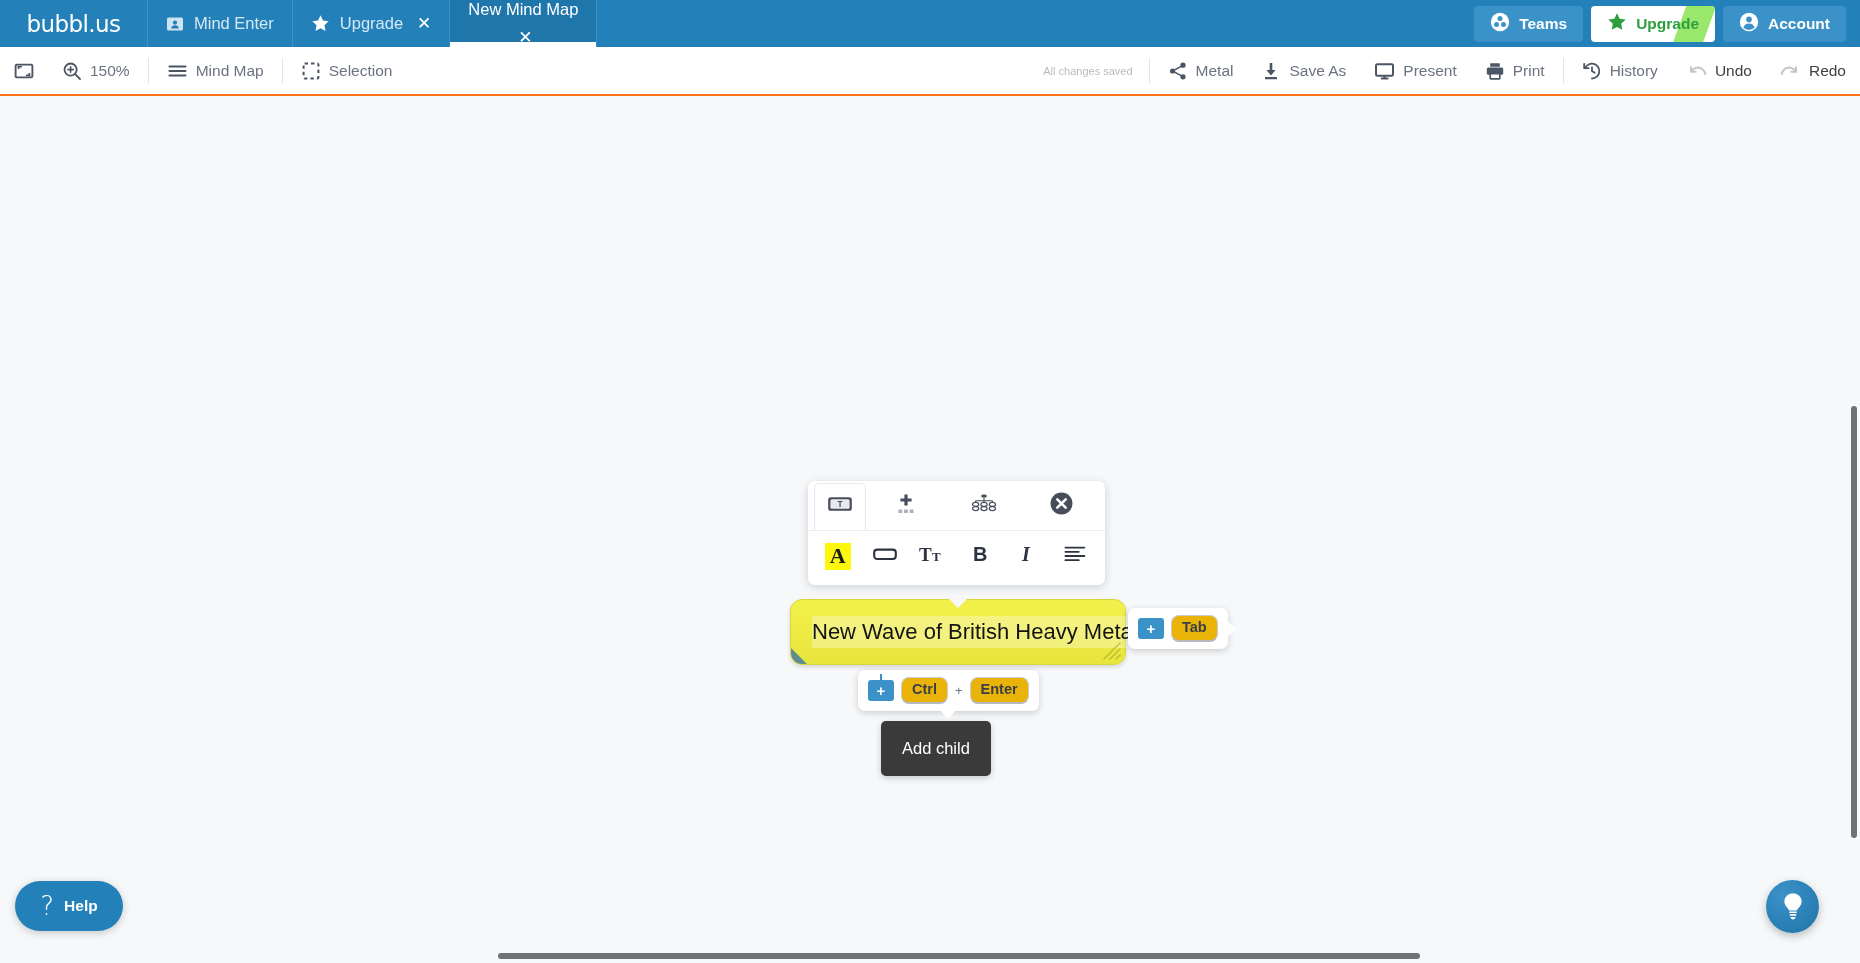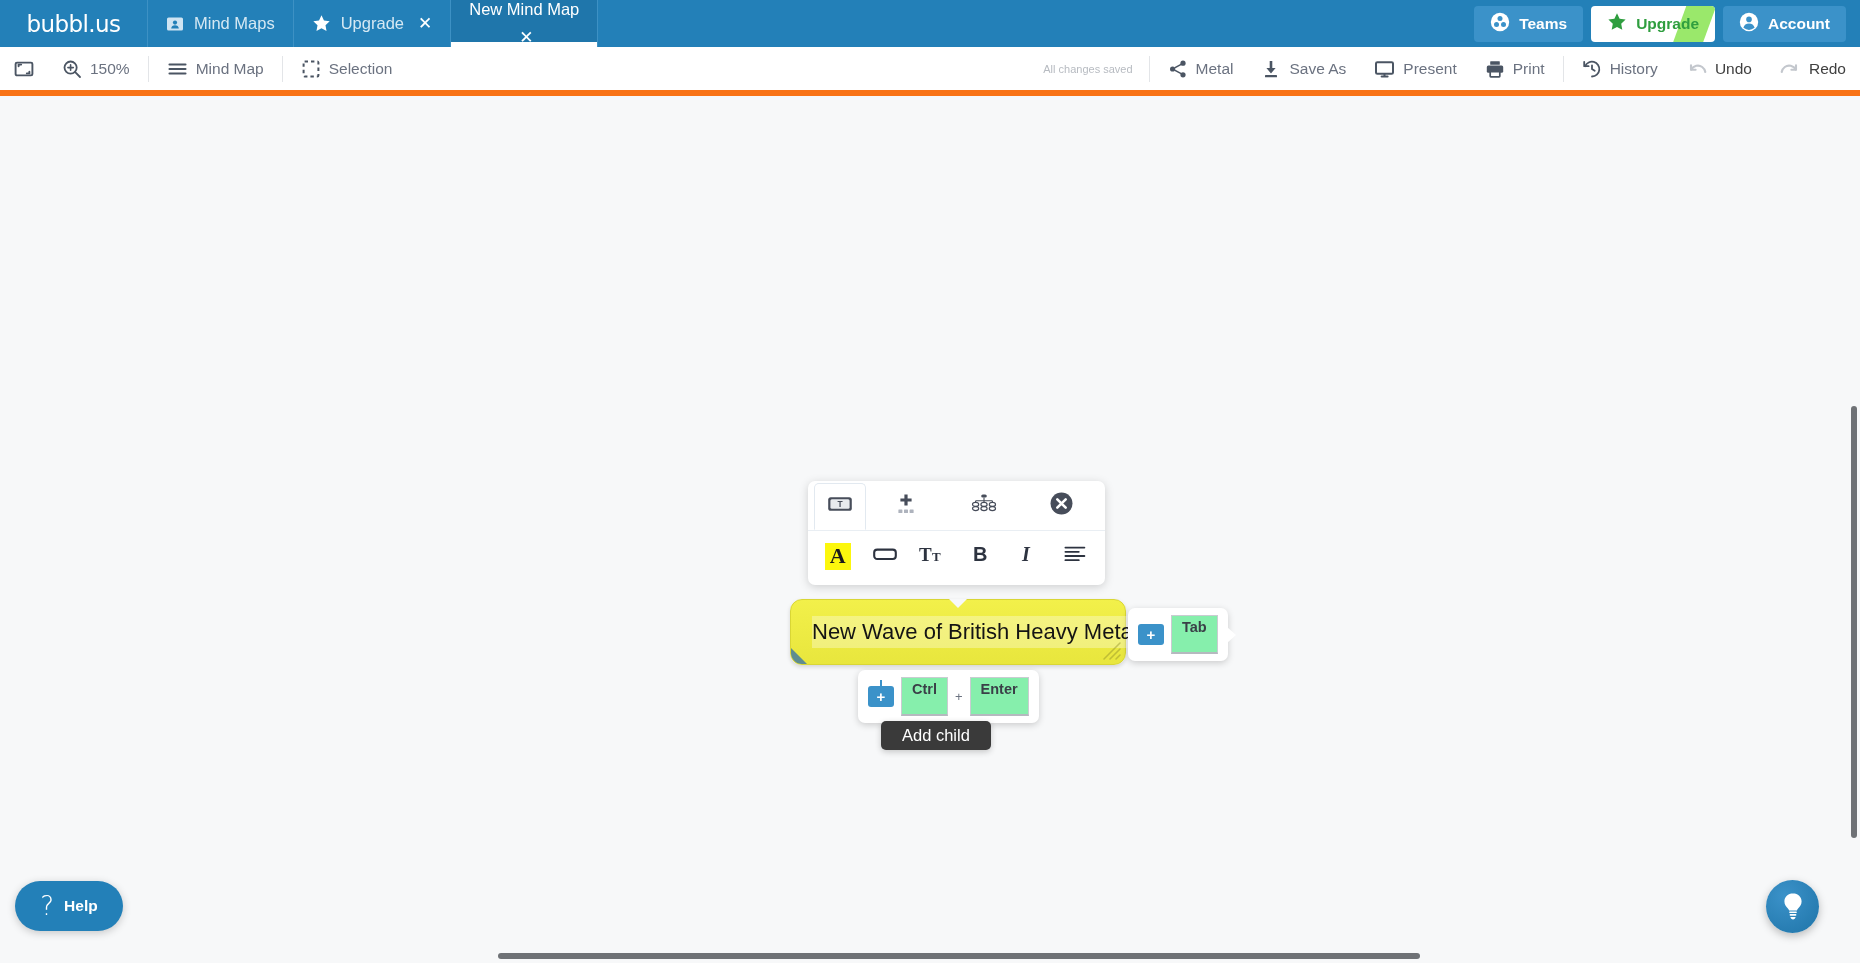--- a/index.html
+++ b/index.html
@@ -393,7 +393,7 @@
         <path d="M5.2 13.6c0-2.1 1.7-3.3 3.8-3.3s3.8 1.2 3.8 3.3z" fill="#2380b8"></path>
       </svg>
     </span>
-    <span>Mind Maps</span>
+    <span>Mind Enter</span>
   </div>
 
   <div class="tab">

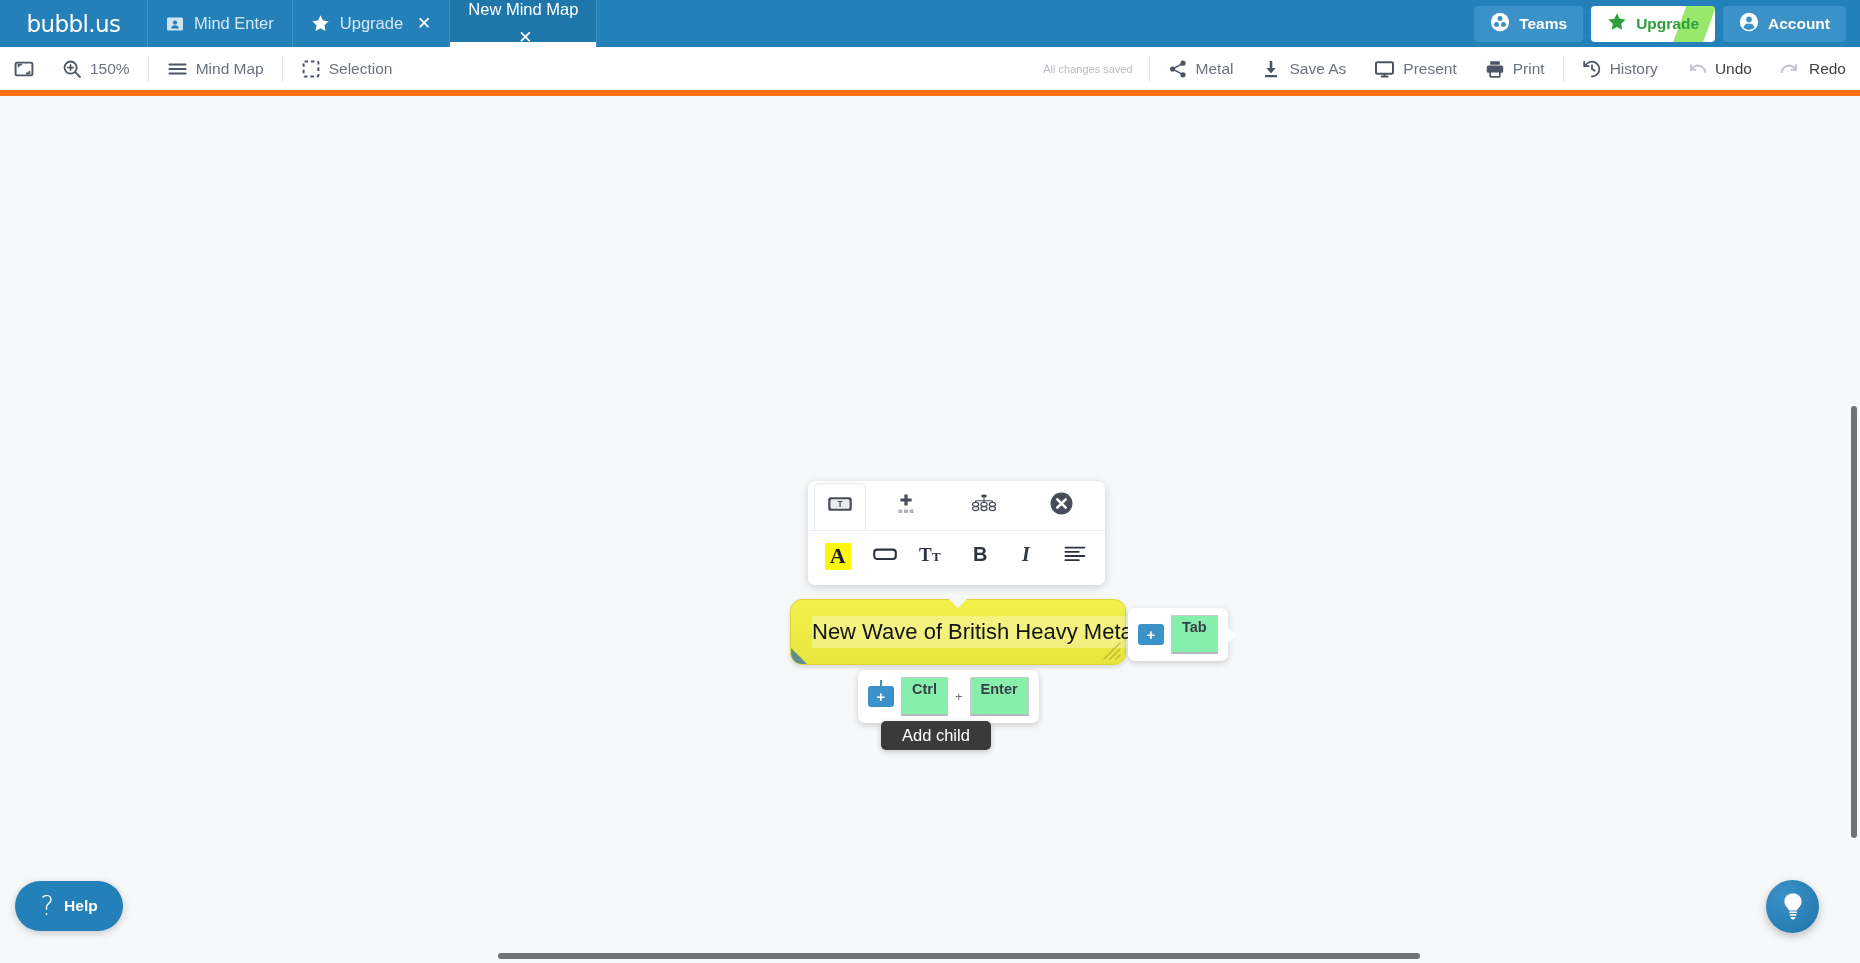--- a/index.html
+++ b/index.html
@@ -98,7 +98,7 @@
     width: 1860px; height: 49px;
     background: #ffffff;
     display: flex; align-items: center;
-    border-bottom: 6px solid #f97316;
+    border-bottom: 2px solid #f97316;
     box-shadow: 0 1px 2px rgba(0,0,0,0.06);
   }
   .tool {

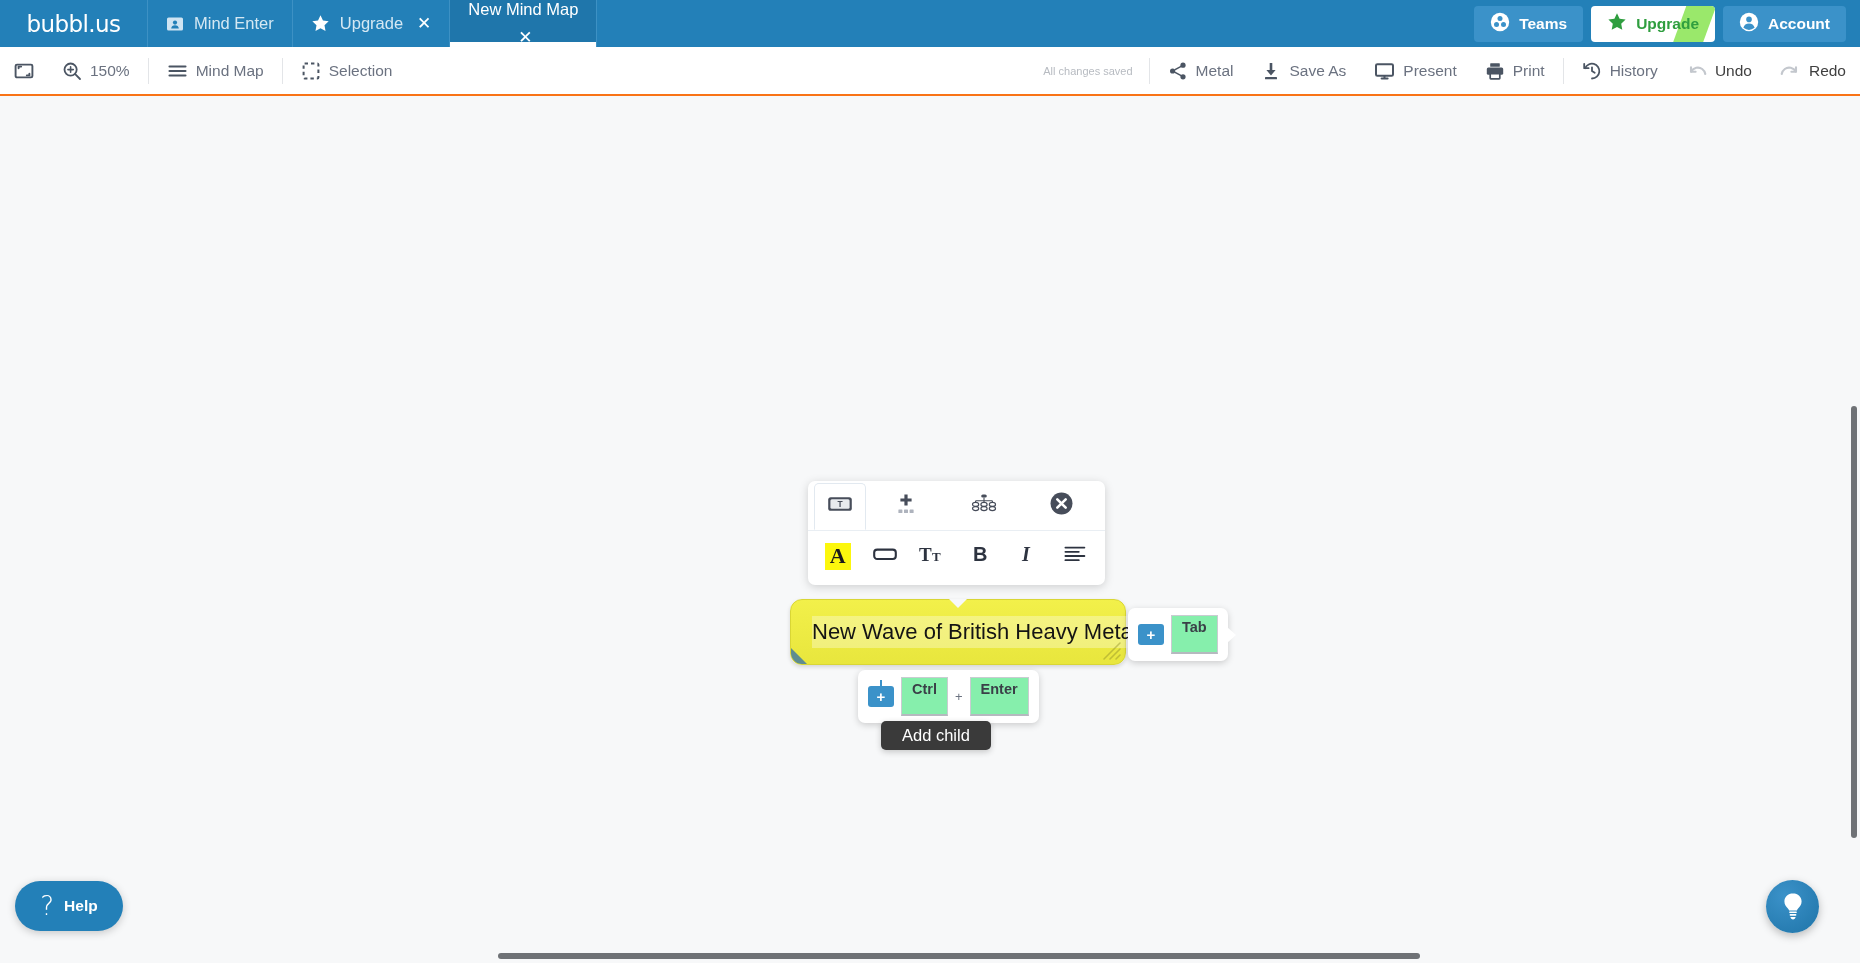--- a/index.html
+++ b/index.html
@@ -296,11 +296,11 @@
     background: #3b92c9;
   }
   .keycap {
-    background: #86efac;
+    background: #eab308;
     border: 1px solid #c9ccd1;
     border-bottom: 2px solid #b5b9bf;
-    border-radius: 0;
-    padding: 3px 10px 16px 10px;
+    border-radius: 8px;
+    padding: 3px 10px 4px 10px;
     font-size: 14.5px;
     font-weight: bold;
     color: #3a3f47;

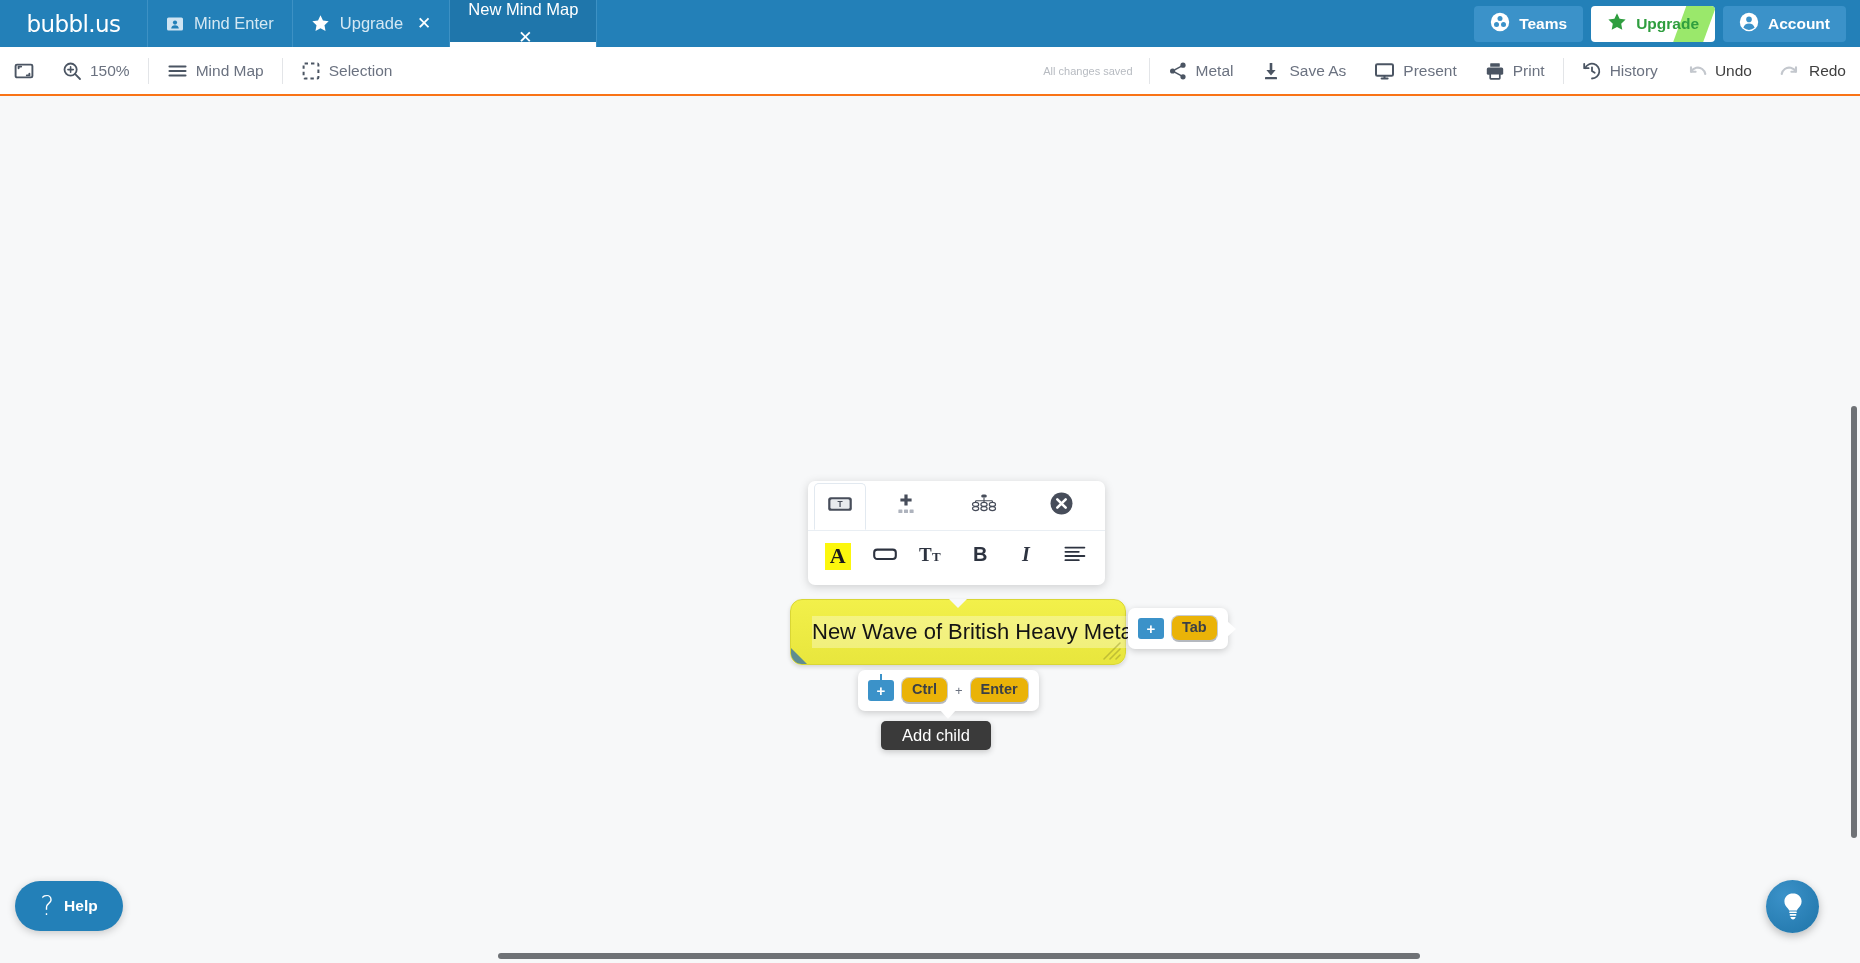--- a/index.html
+++ b/index.html
@@ -315,7 +315,7 @@
     background: #3a3a3a;
     color: #ffffff;
     font-size: 16.5px;
-    padding: 5px 21px;
+    padding: 18px 21px;
     border-radius: 5px;
     box-shadow: 0 2px 6px rgba(0,0,0,0.2);
     white-space: nowrap;

